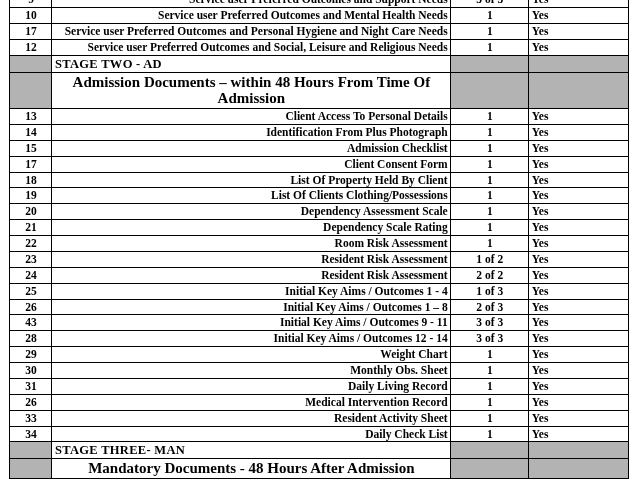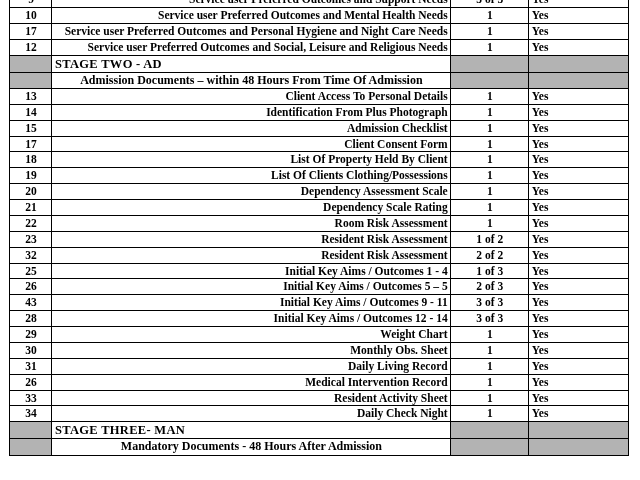--- a/index.html
+++ b/index.html
@@ -72,7 +72,7 @@
   }
   tr.subsection td.sub-title {
     text-align: center;
-    font-size: 12px;
+    font-size: 15px;
   }
   tr.subsection td.sub-blank-r {
     background: #b3b3b3;

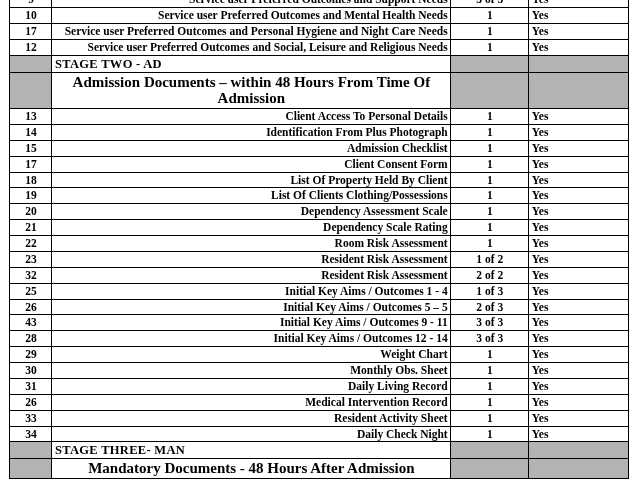--- a/index.html
+++ b/index.html
@@ -190,7 +190,7 @@
           <td class="yes">Yes</td>
         </tr>
         <tr>
-          <td class="num">32</td>
+          <td class="num">24</td>
           <td class="desc two-line">Resident Risk Assessment</td>
           <td class="count">2 of 2</td>
           <td class="yes">Yes</td>

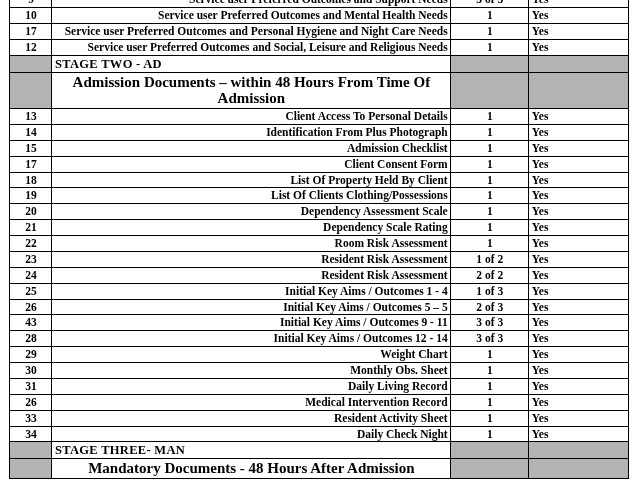--- a/index.html
+++ b/index.html
@@ -203,7 +203,7 @@
         </tr>
         <tr>
           <td class="num">26</td>
-          <td class="desc two-line">Initial Key Aims / Outcomes 5 – 5</td>
+          <td class="desc two-line">Initial Key Aims / Outcomes 1 – 8</td>
           <td class="count">2 of 3</td>
           <td class="yes">Yes</td>
         </tr>

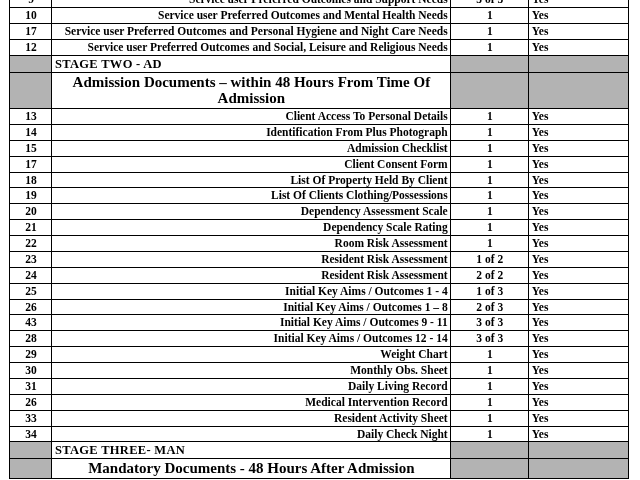--- a/index.html
+++ b/index.html
@@ -251,7 +251,7 @@
         </tr>
         <tr>
           <td class="num">34</td>
-          <td class="desc two-line">Daily Check Night</td>
+          <td class="desc two-line">Daily Check List</td>
           <td class="count">1</td>
           <td class="yes">Yes</td>
         </tr>

